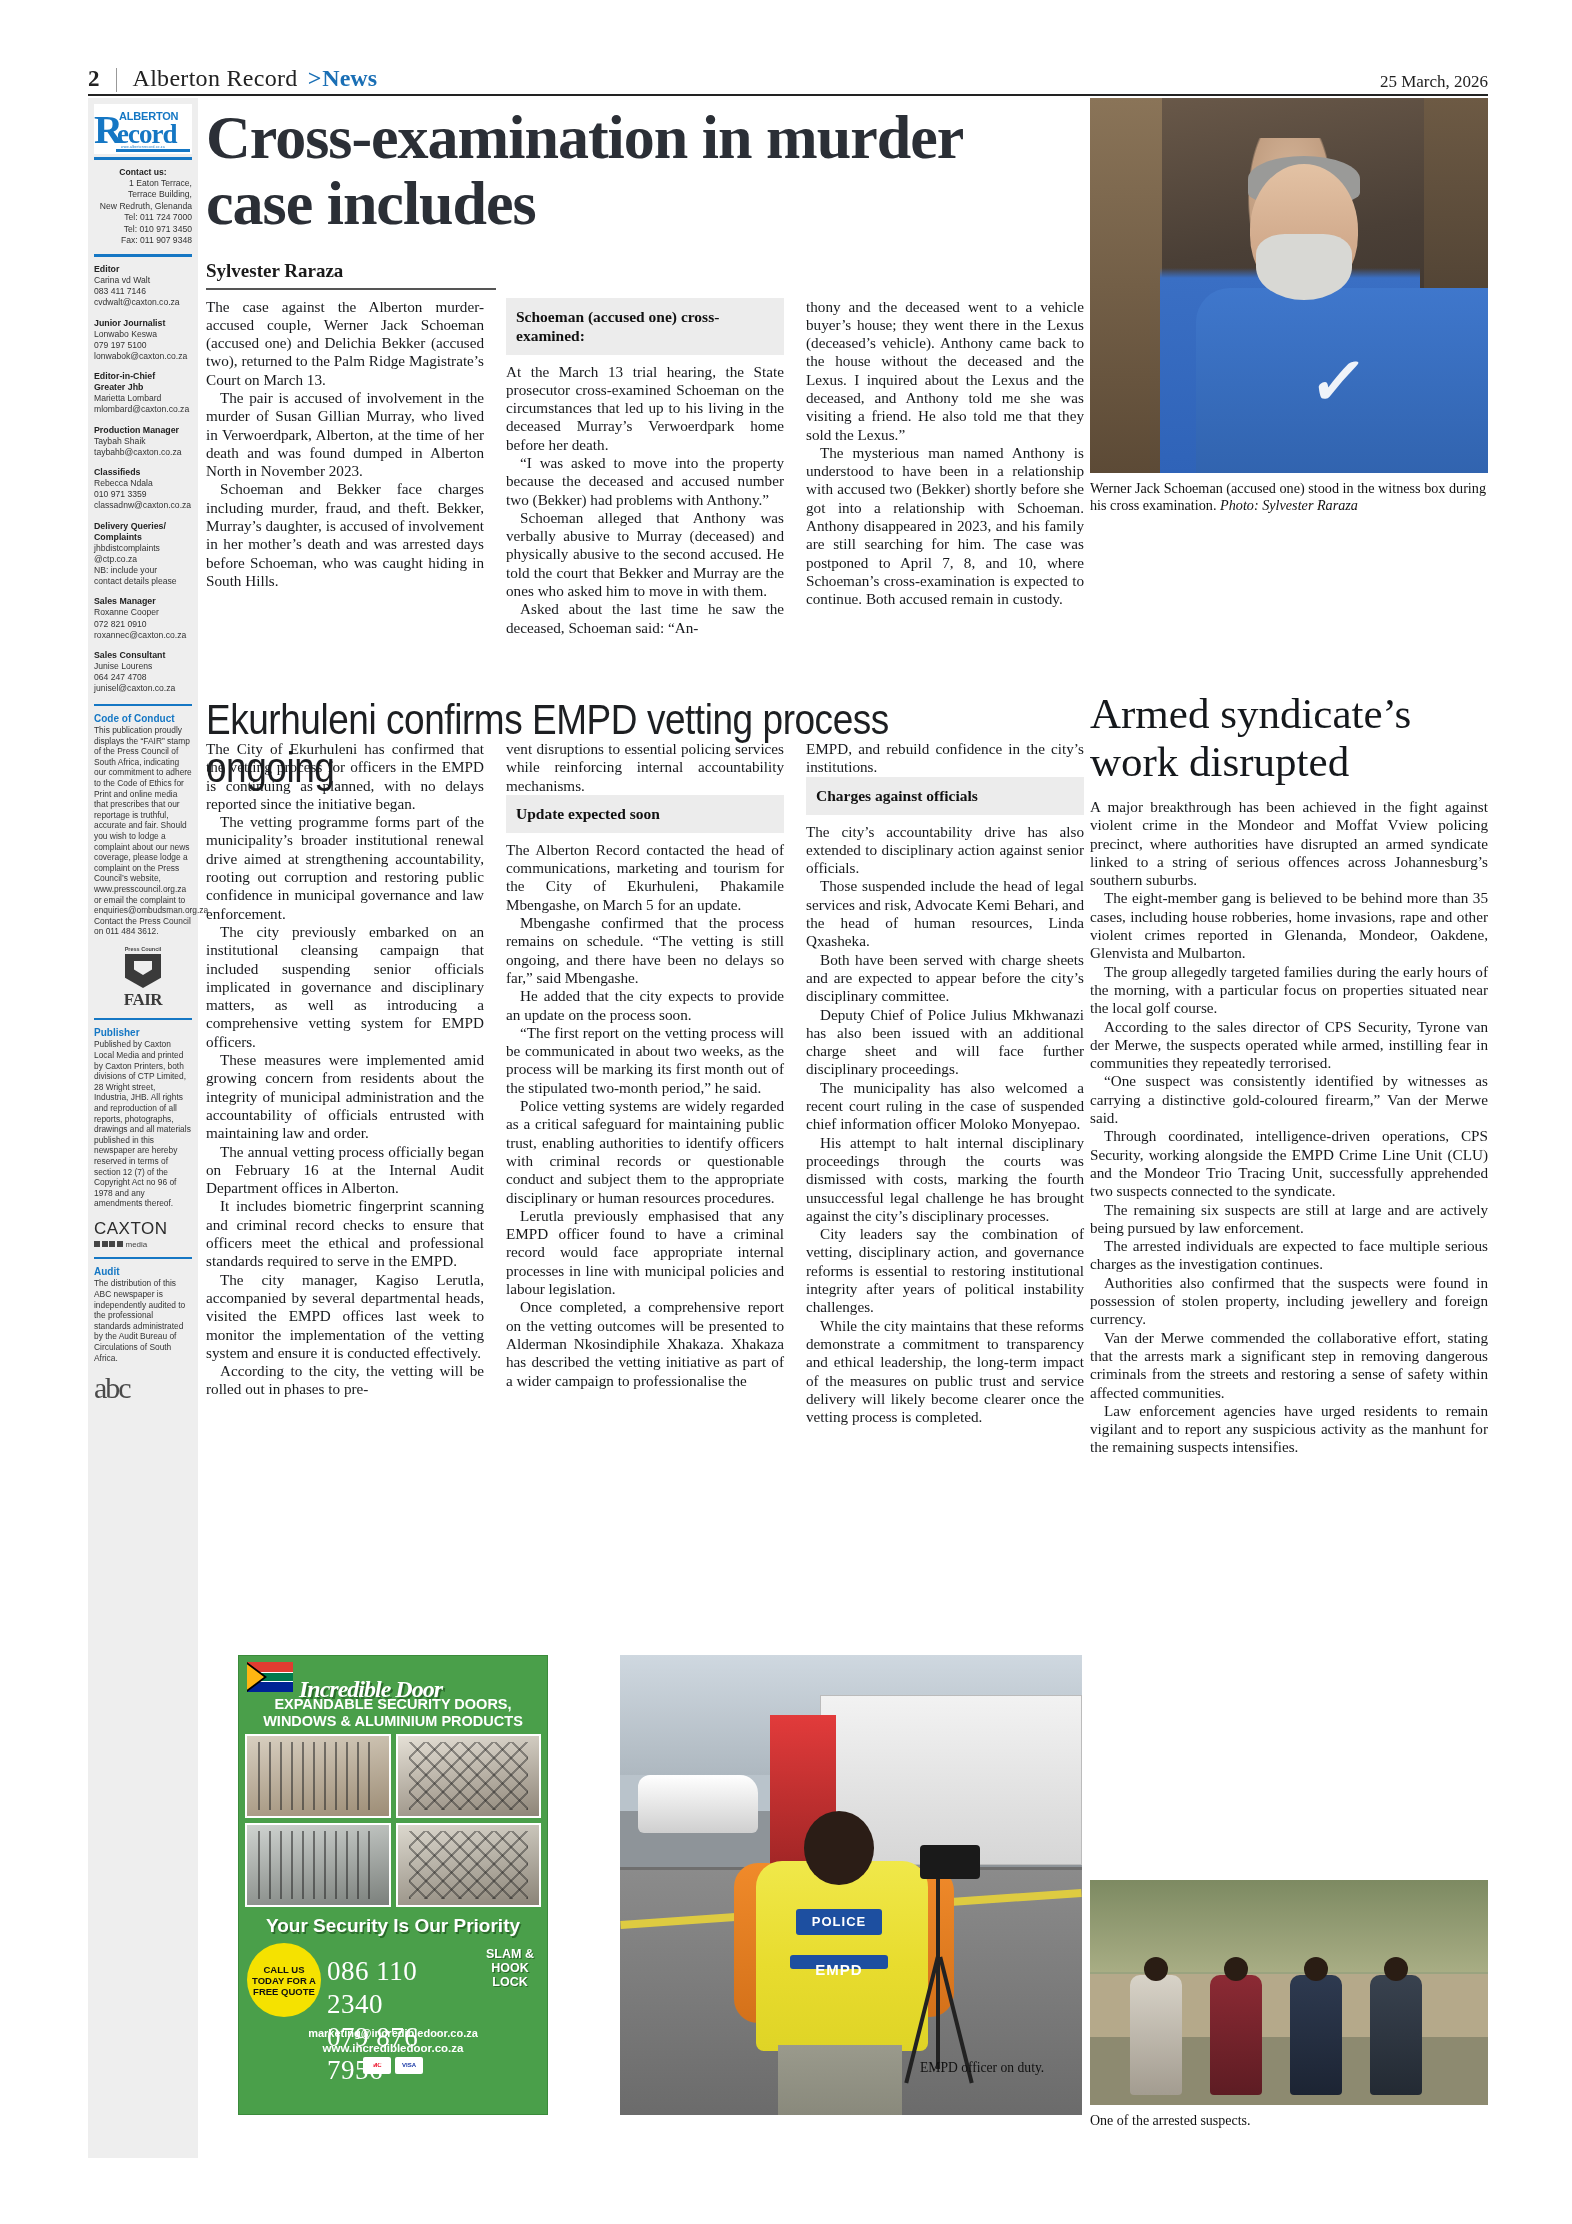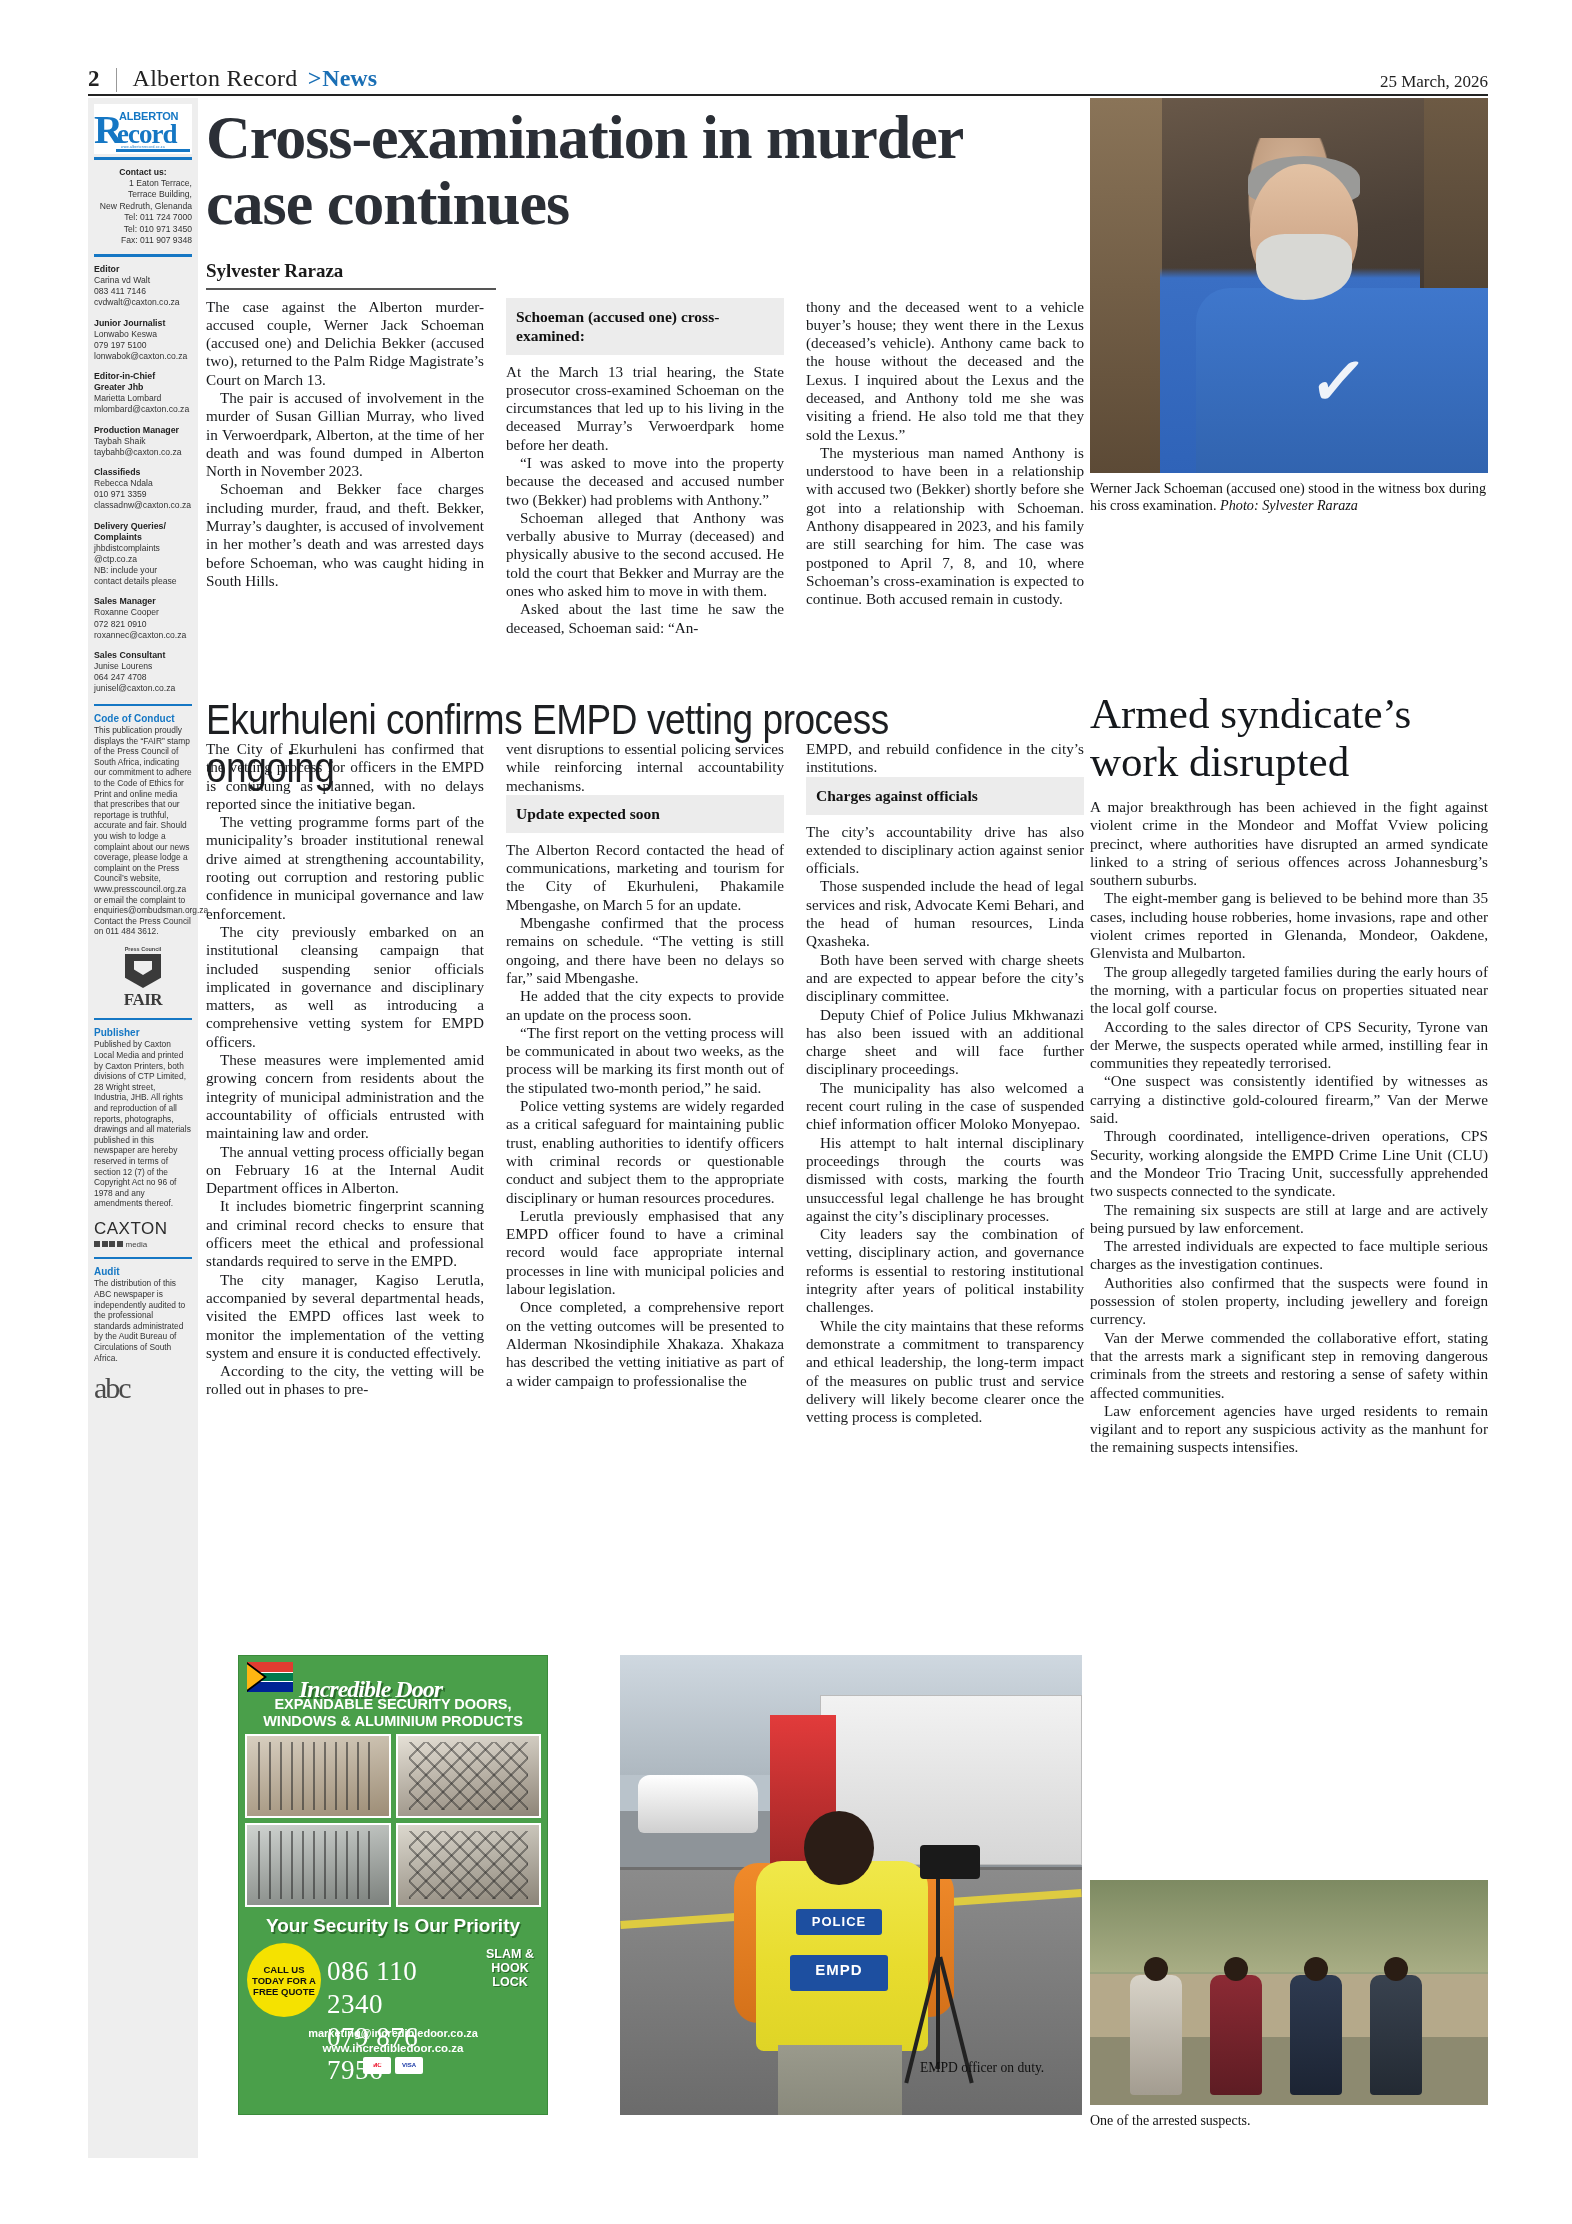--- a/index.html
+++ b/index.html
@@ -434,7 +434,7 @@
   </aside>
 
   <div class="content">
-    <h1 class="hl-main">Cross-examination in murder case continues</h1>
+    <h1 class="hl-main">Cross-examination in murder case includes</h1>
     <div class="byline">Sylvester Raraza</div>
     <div class="byline-rule"></div>
 

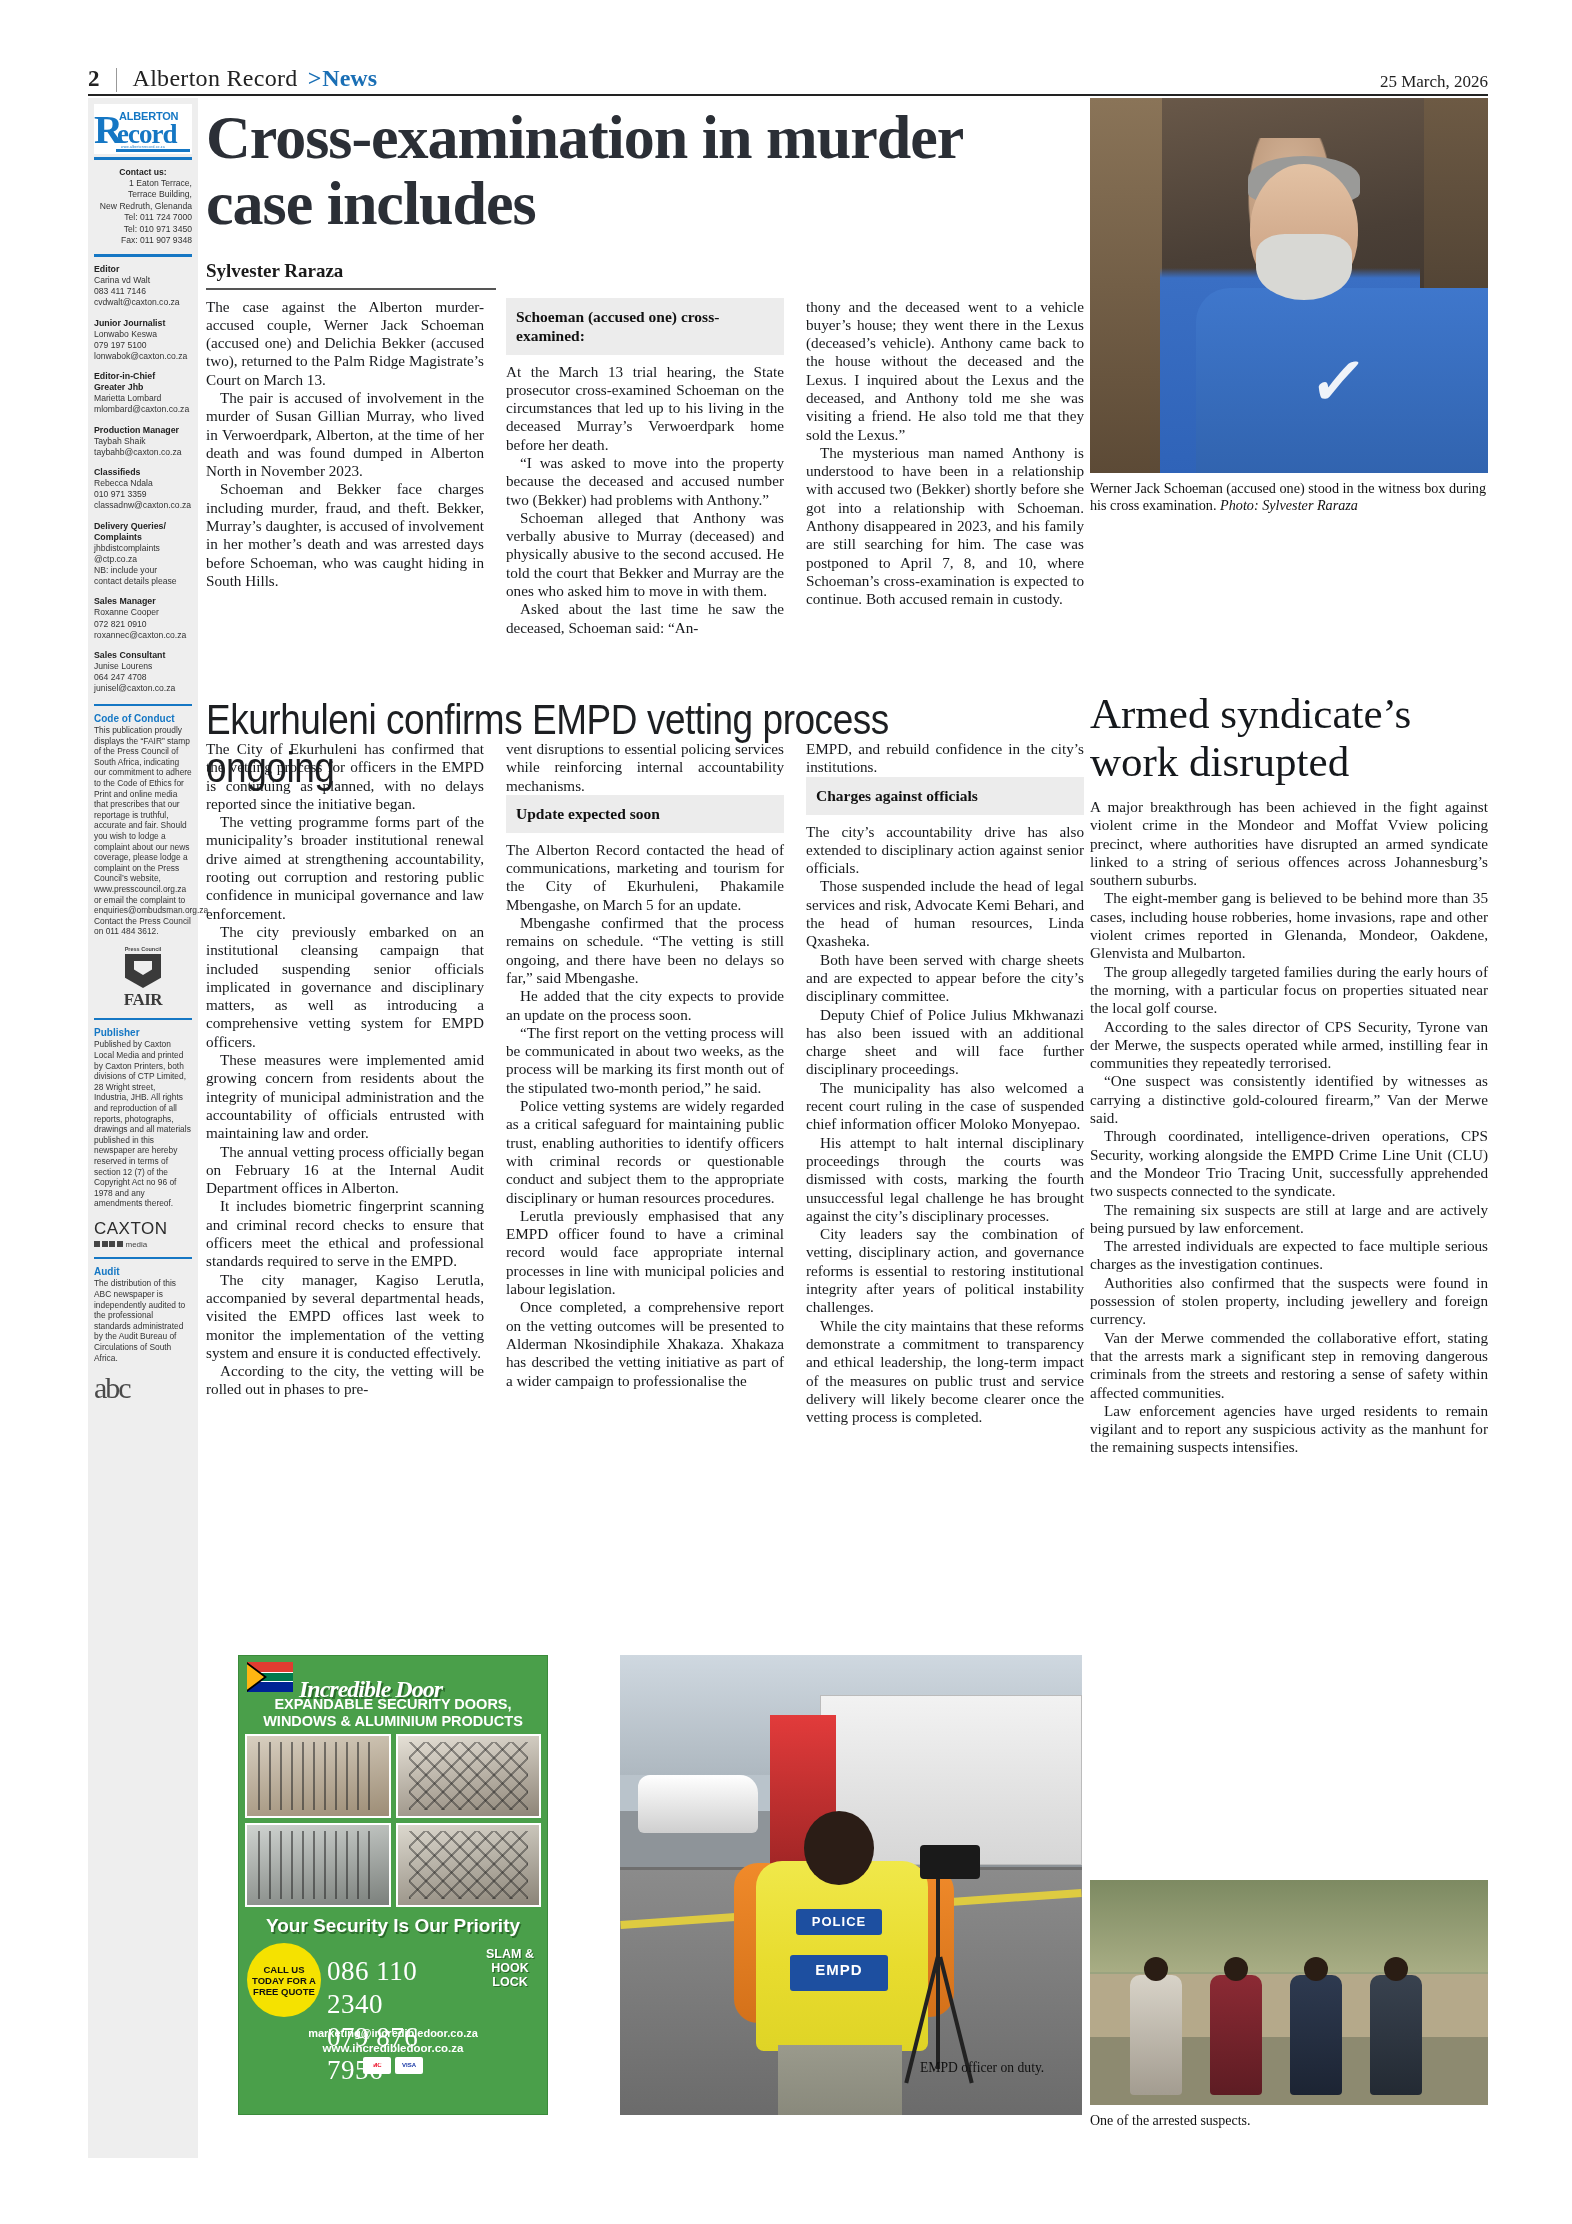--- a/index.html
+++ b/index.html
@@ -270,7 +270,7 @@
   .p2-badge { position:absolute; left:58px; top:104px; width:86px; height:26px; background:#1d4fa0; border-radius:3px;
               color:#fff; font-size:13px; font-weight:bold; text-align:center; line-height:26px;
               font-family:"Liberation Sans", sans-serif; letter-spacing:1px;}
-  .p2-badge2 { position:absolute; left:52px; top:150px; width:98px; height:36px; background:#1d4fa0; border-radius:3px;
+  .p2-badge2 { position:absolute; left:52px; top:150px; width:98px; height:14px; background:#1d4fa0; border-radius:3px;
               color:#fff; font-size:15px; font-weight:bold; text-align:center; line-height:30px;
               font-family:"Liberation Sans", sans-serif; letter-spacing:1px;}
   .p2-pants { position:absolute; left:40px; top:240px; width:124px; height:120px;

